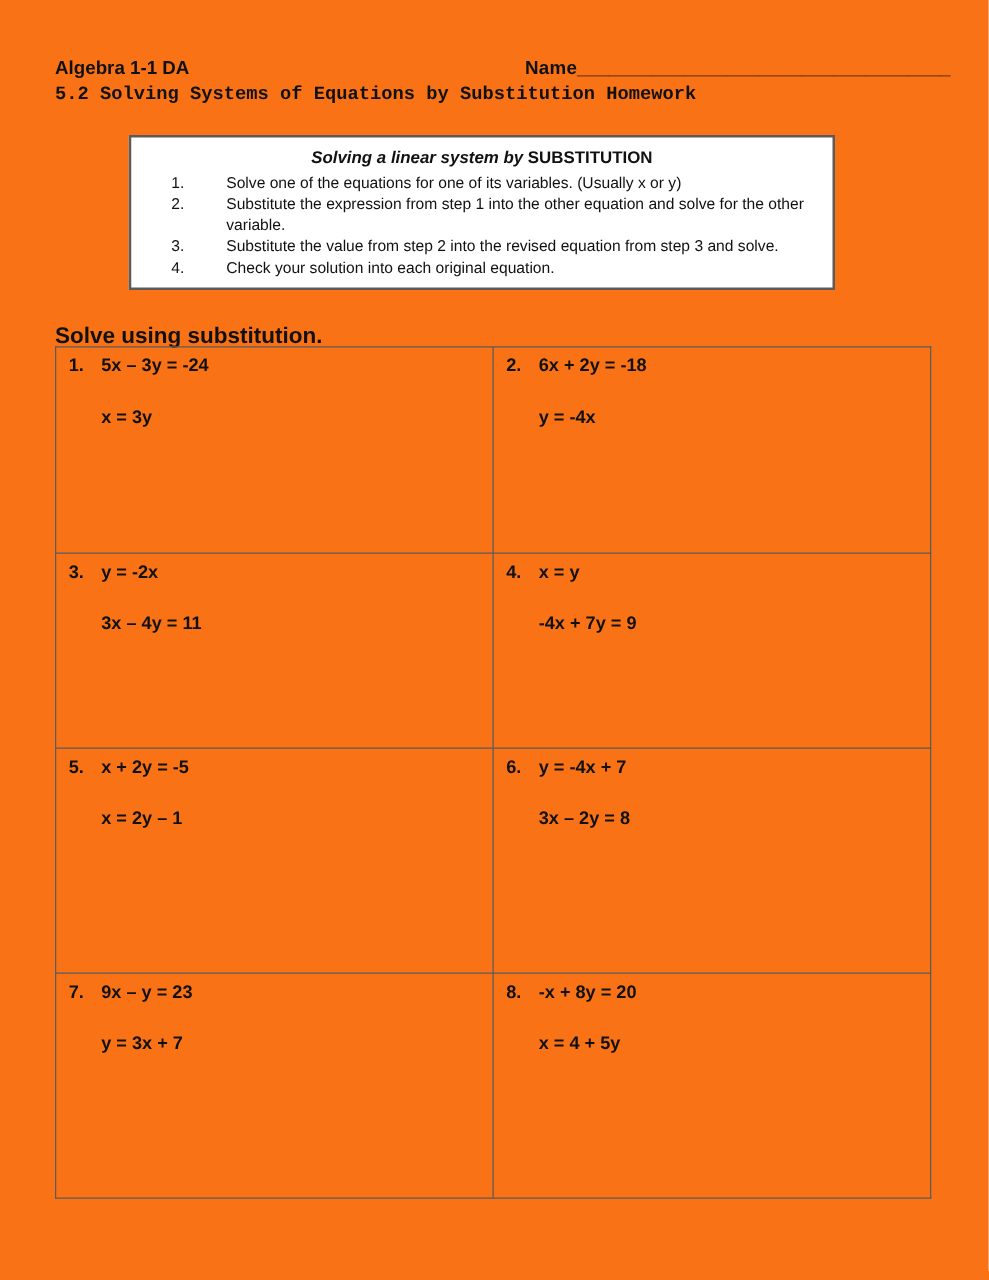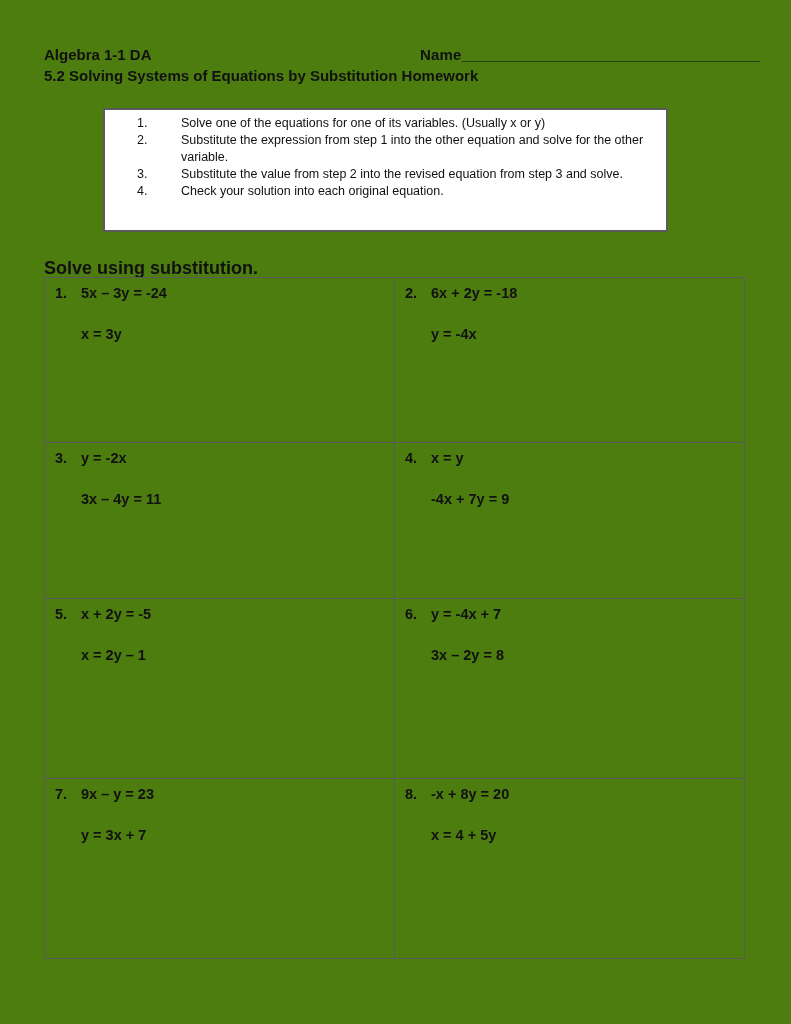--- a/index.html
+++ b/index.html
@@ -13,7 +13,7 @@
     position: relative;
     width: 791px;
     height: 1024px;
-    background: #4d7c0f;
+    background: #f97316;
     overflow: hidden;
   }
 

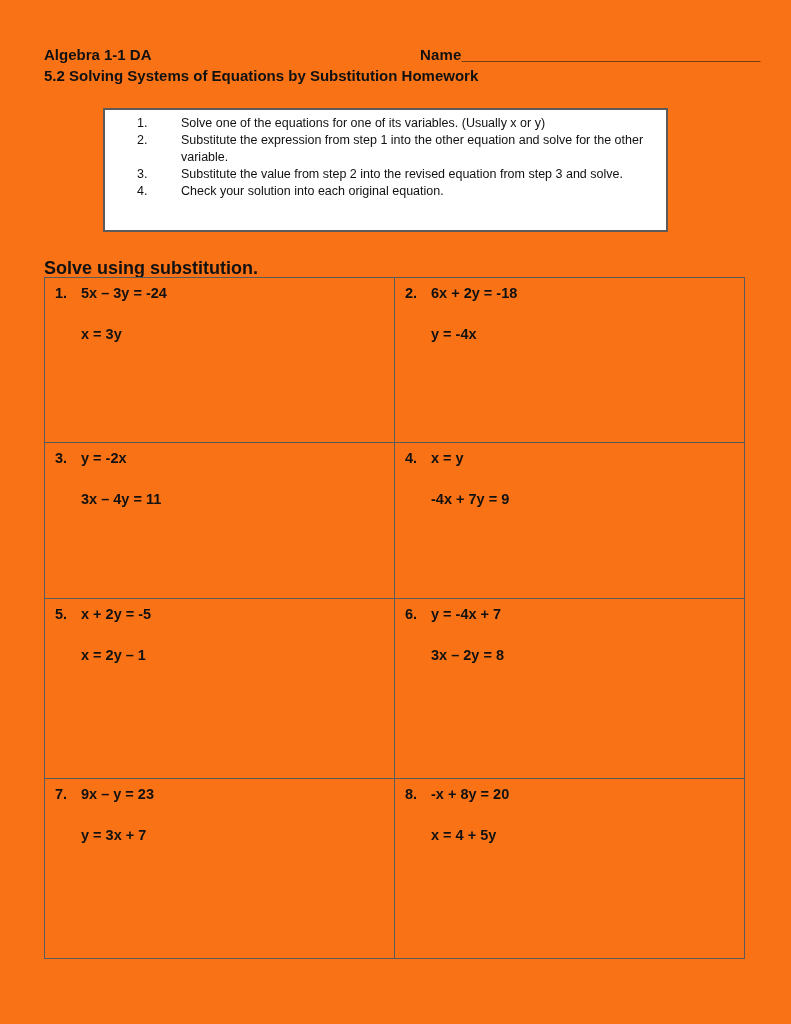--- a/index.html
+++ b/index.html
@@ -36,6 +36,7 @@
     font-size: 15px;
     font-weight: bold;
     white-space: nowrap;
+    font-family: Liberation Mono, monospace;
   }
 
   

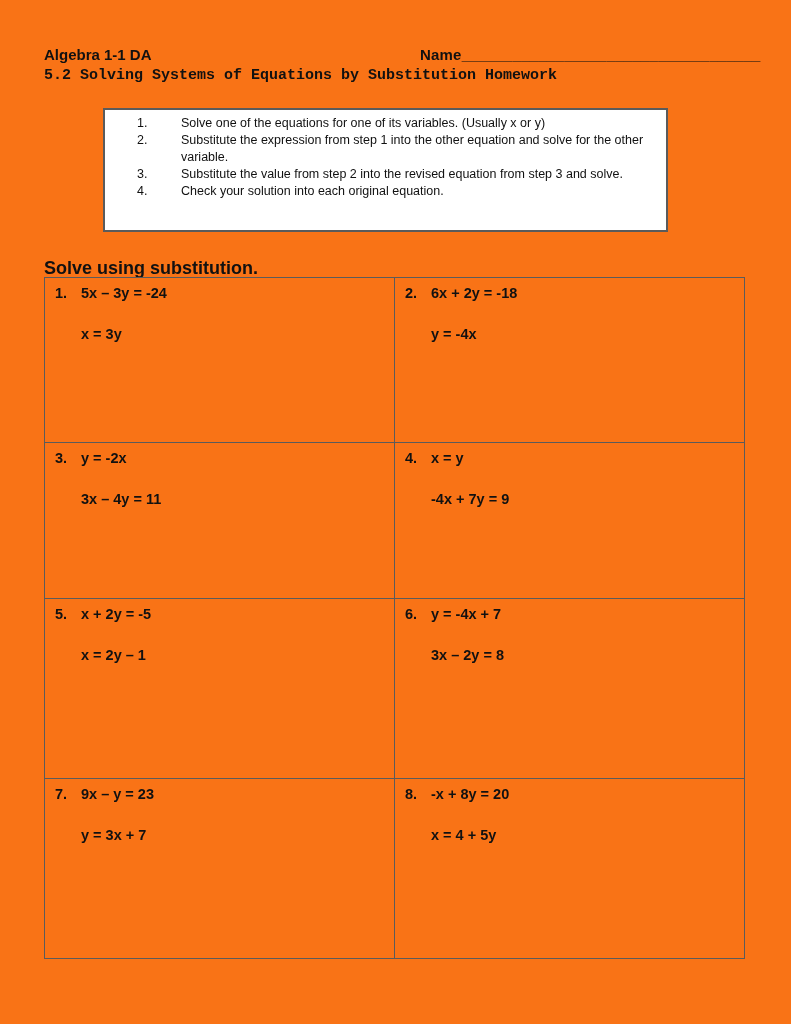--- a/index.html
+++ b/index.html
@@ -132,6 +132,9 @@
   <div class="header-line2">5.2 Solving Systems of Equations by Substitution Homework</div>
 
   <div class="instruction-box">
+    <div class="box-title">
+      <span class="italic-part">Solving a linear system by </span><span>SUBSTITUTION</span>
+    </div>
     <ol class="box-steps">
       <li>
         <span class="step-num">1.</span>

